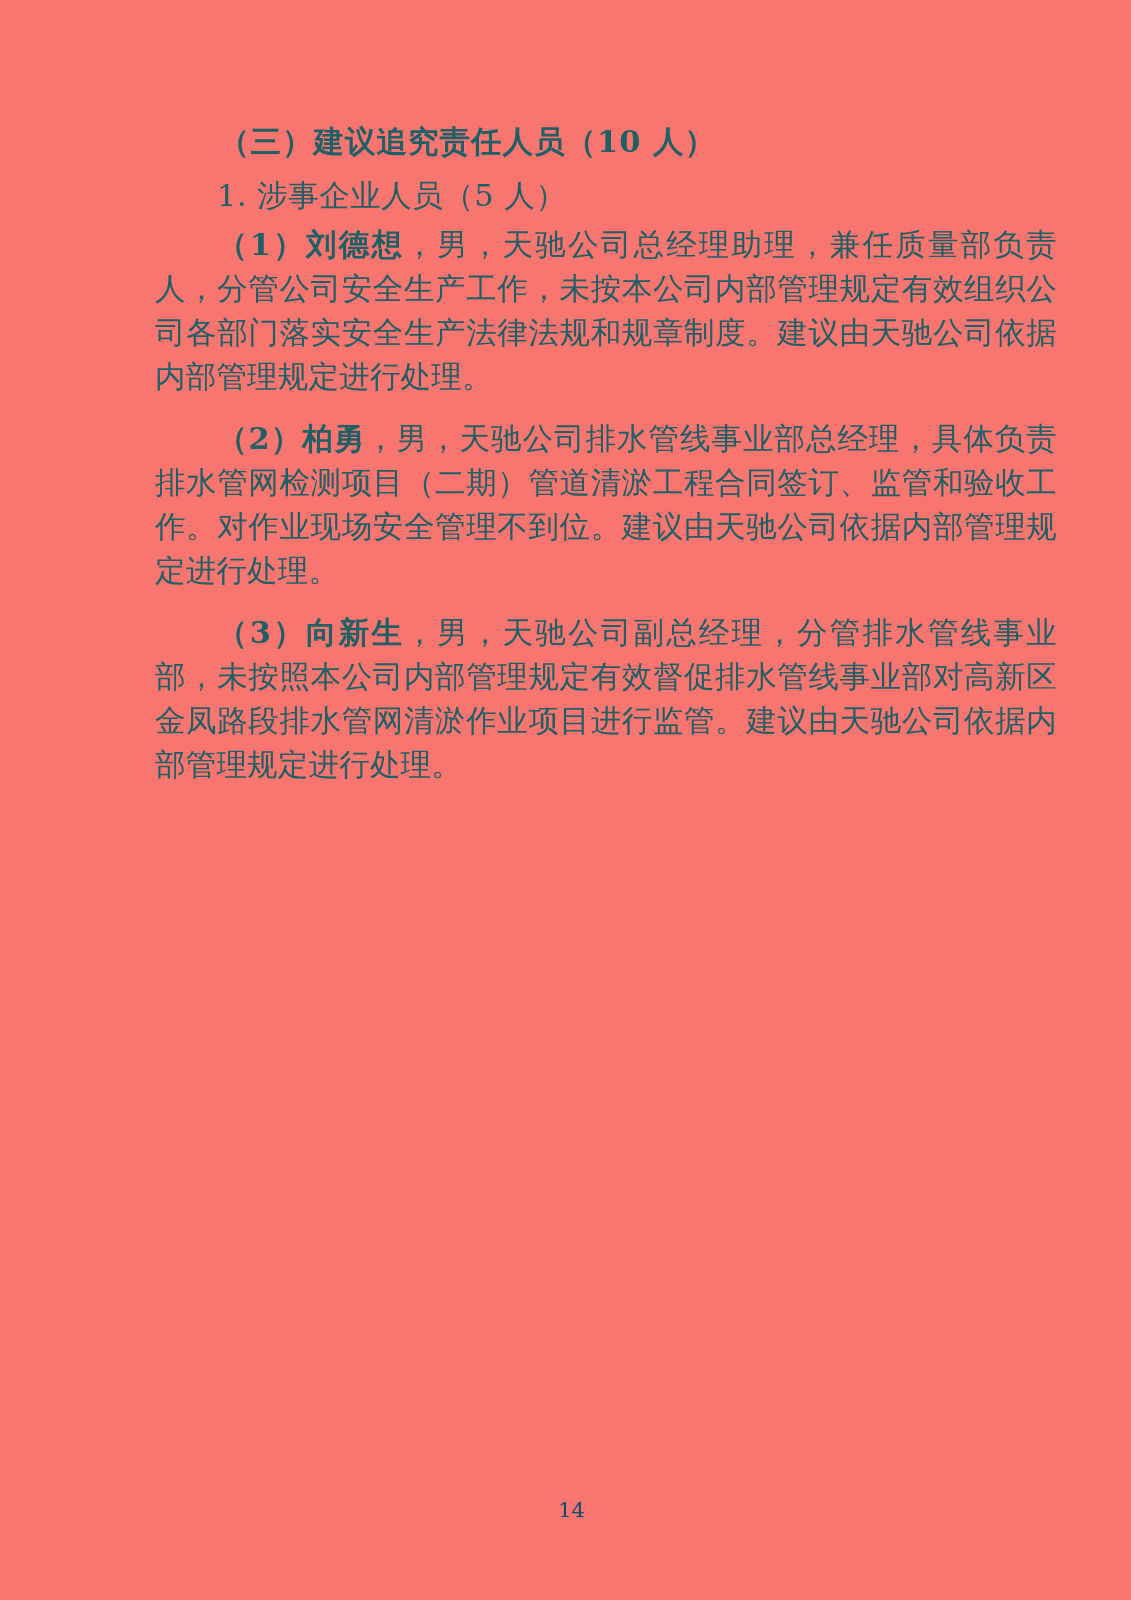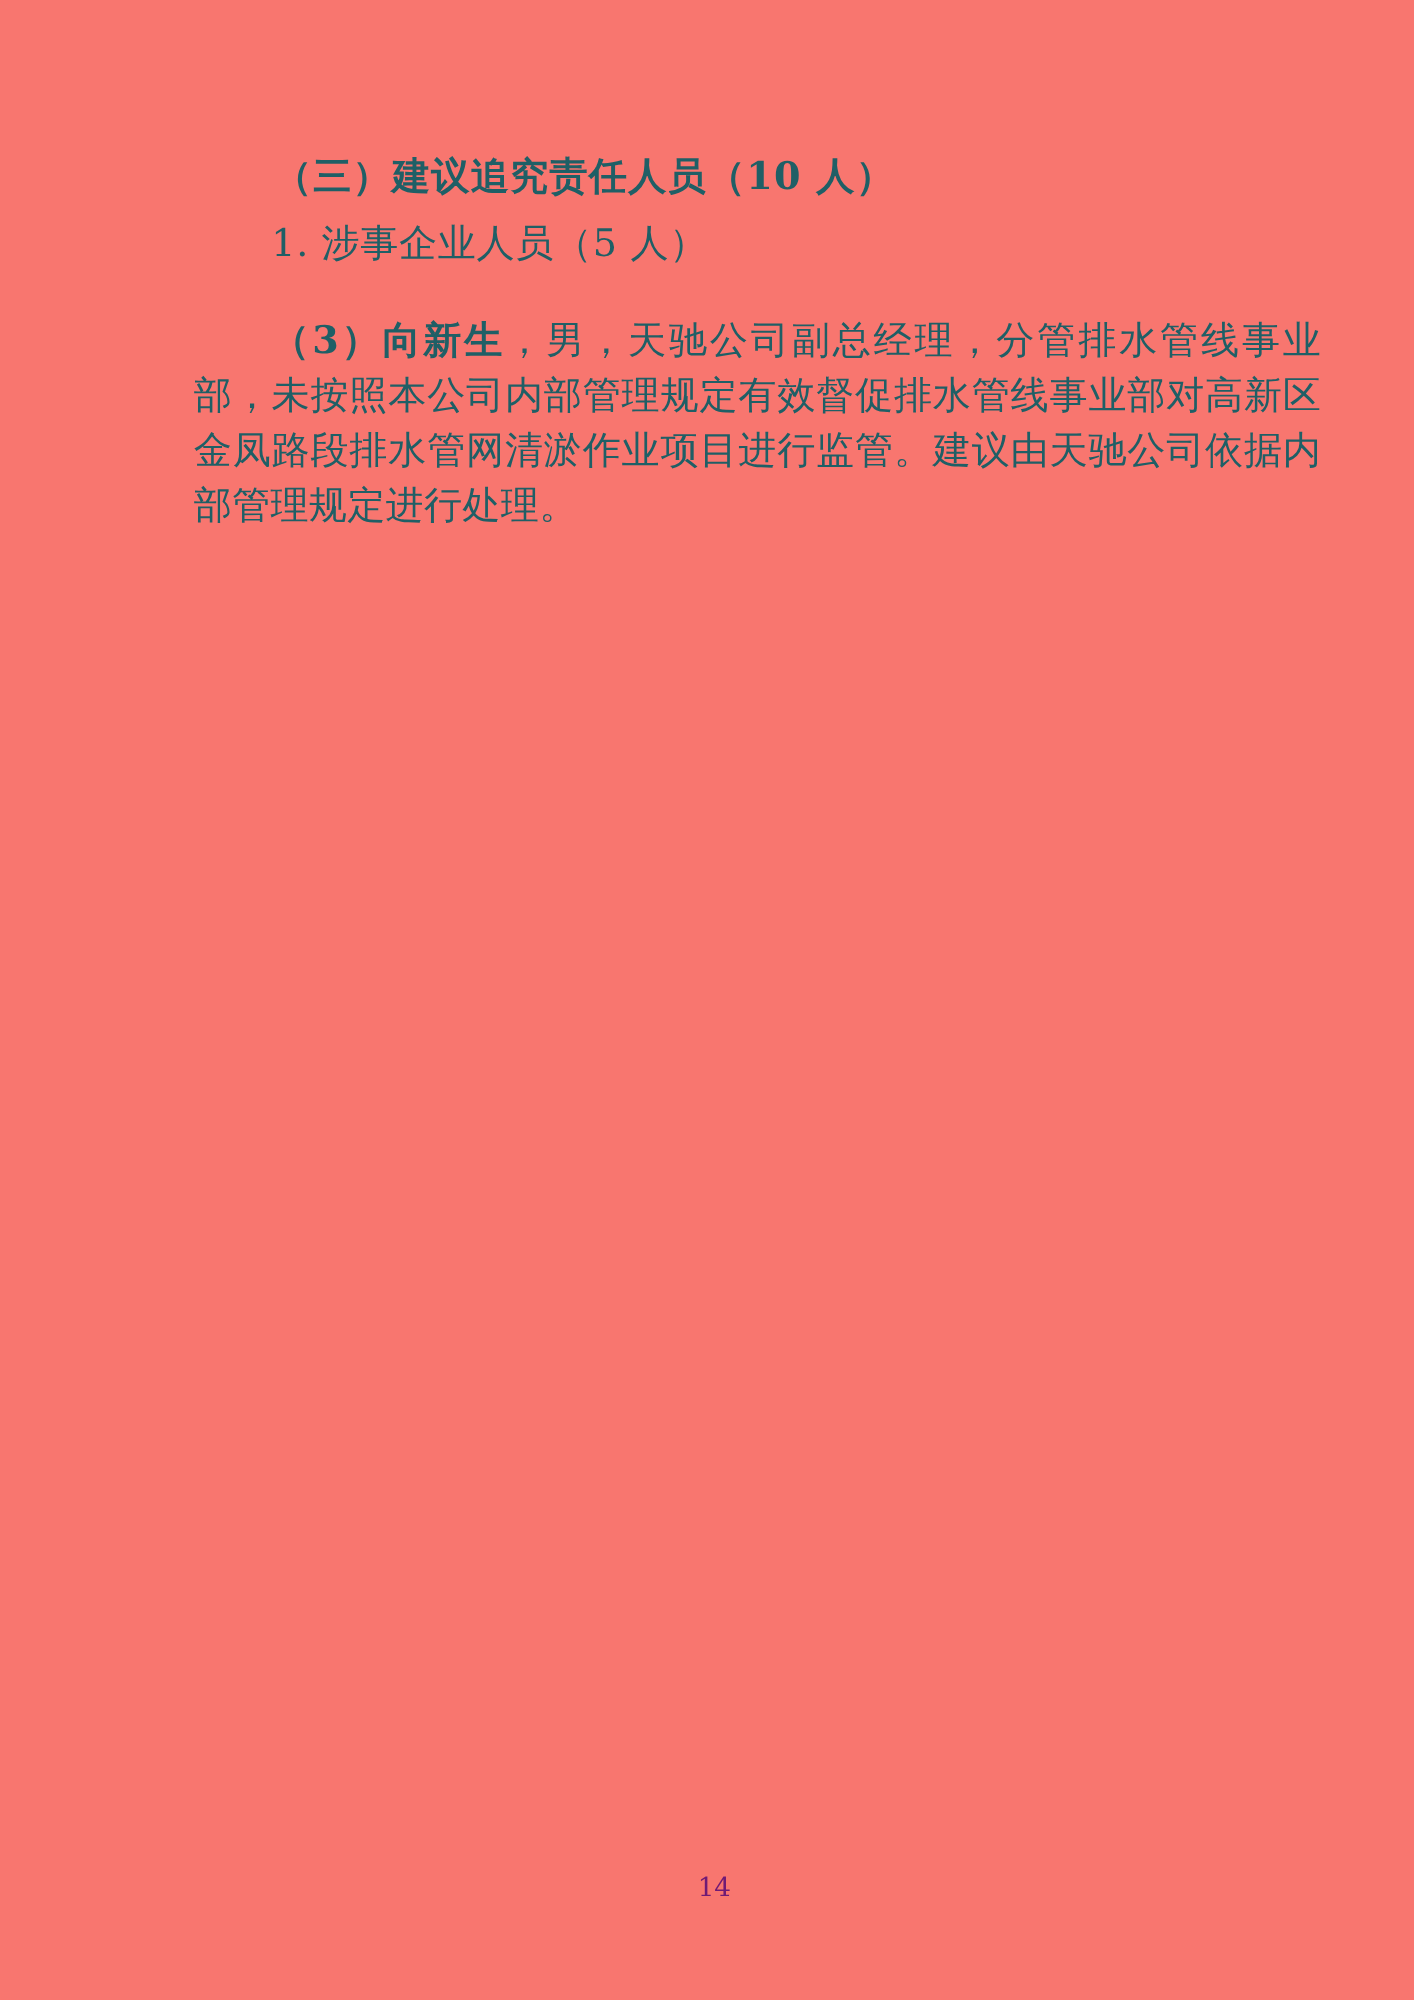--- a/index.html
+++ b/index.html
@@ -86,6 +86,7 @@
 
     <div class="h-sub2">1. 涉事企业人员（5 人）</div>
 
+    <p class="para"><span class="nm">（1）</span><span class="nm">刘德想</span><span>，男，天驰公司总经理助理，兼任质量部负责人，分管公司安全生产工作，未按本公司内部管理规定有效组织公司各部门落实安全生产法律法规和规章制度。建议由天驰公司依据内部管理规定进行处理。</span></p>
 
     <div class="gap"></div>
 

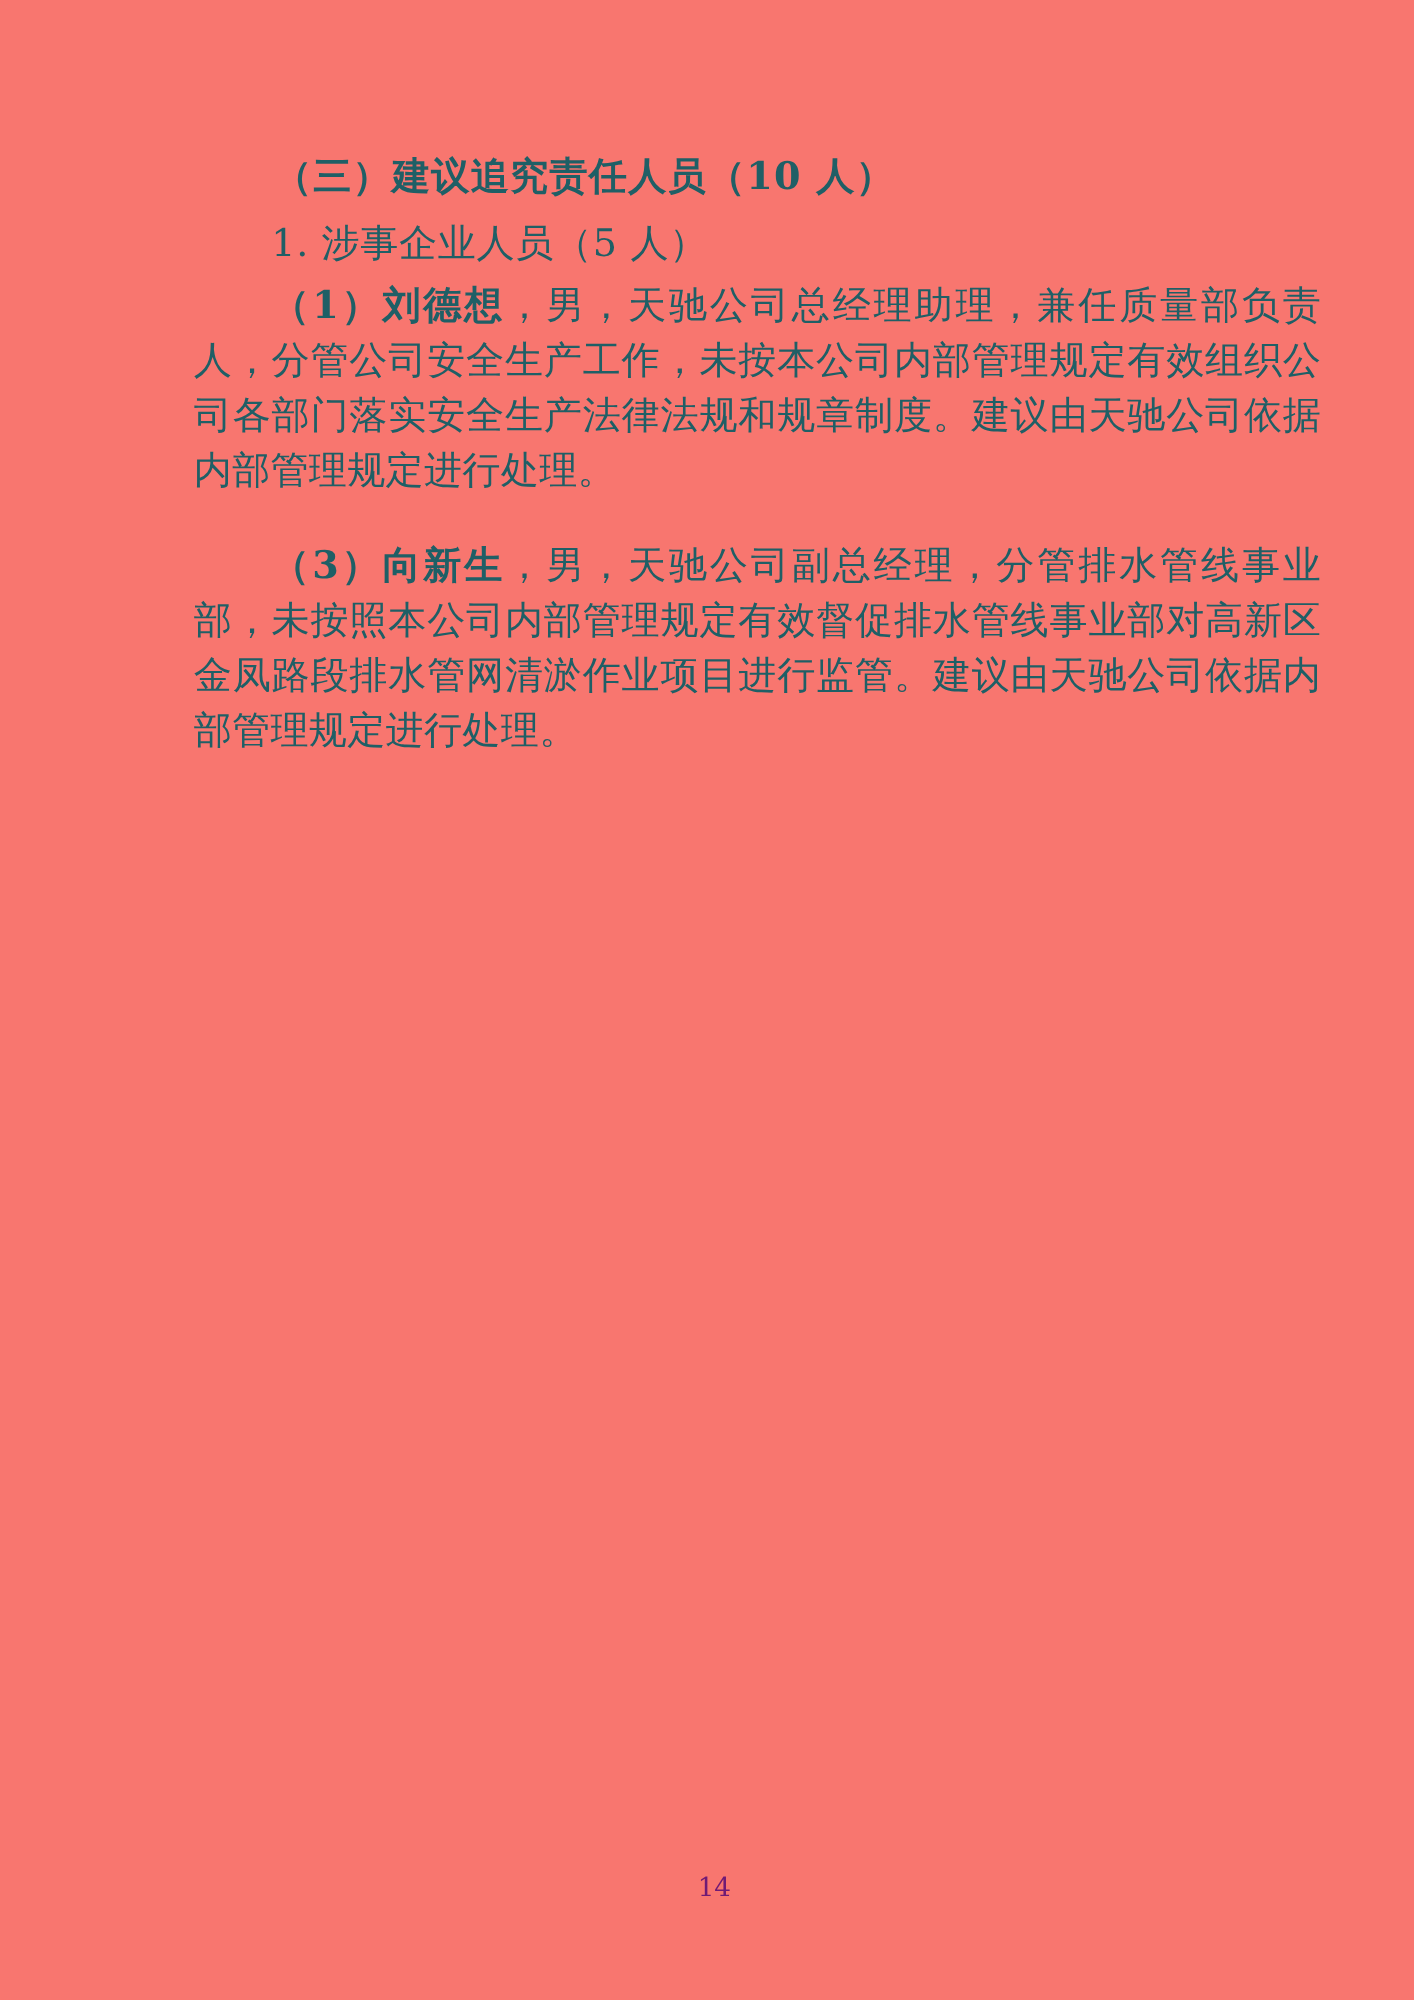--- a/index.html
+++ b/index.html
@@ -90,6 +90,7 @@
 
     <div class="gap"></div>
 
+    <p class="para"><span class="nm">（2）</span><span class="nm">柏勇</span><span>，男，天驰公司排水管线事业部总经理，具体负责排水管网检测项目（二期）管道清淤工程合同签订、监管和验收工作。对作业现场安全管理不到位。建议由天驰公司依据内部管理规定进行处理。</span></p>
 
     <div class="gap"></div>
 

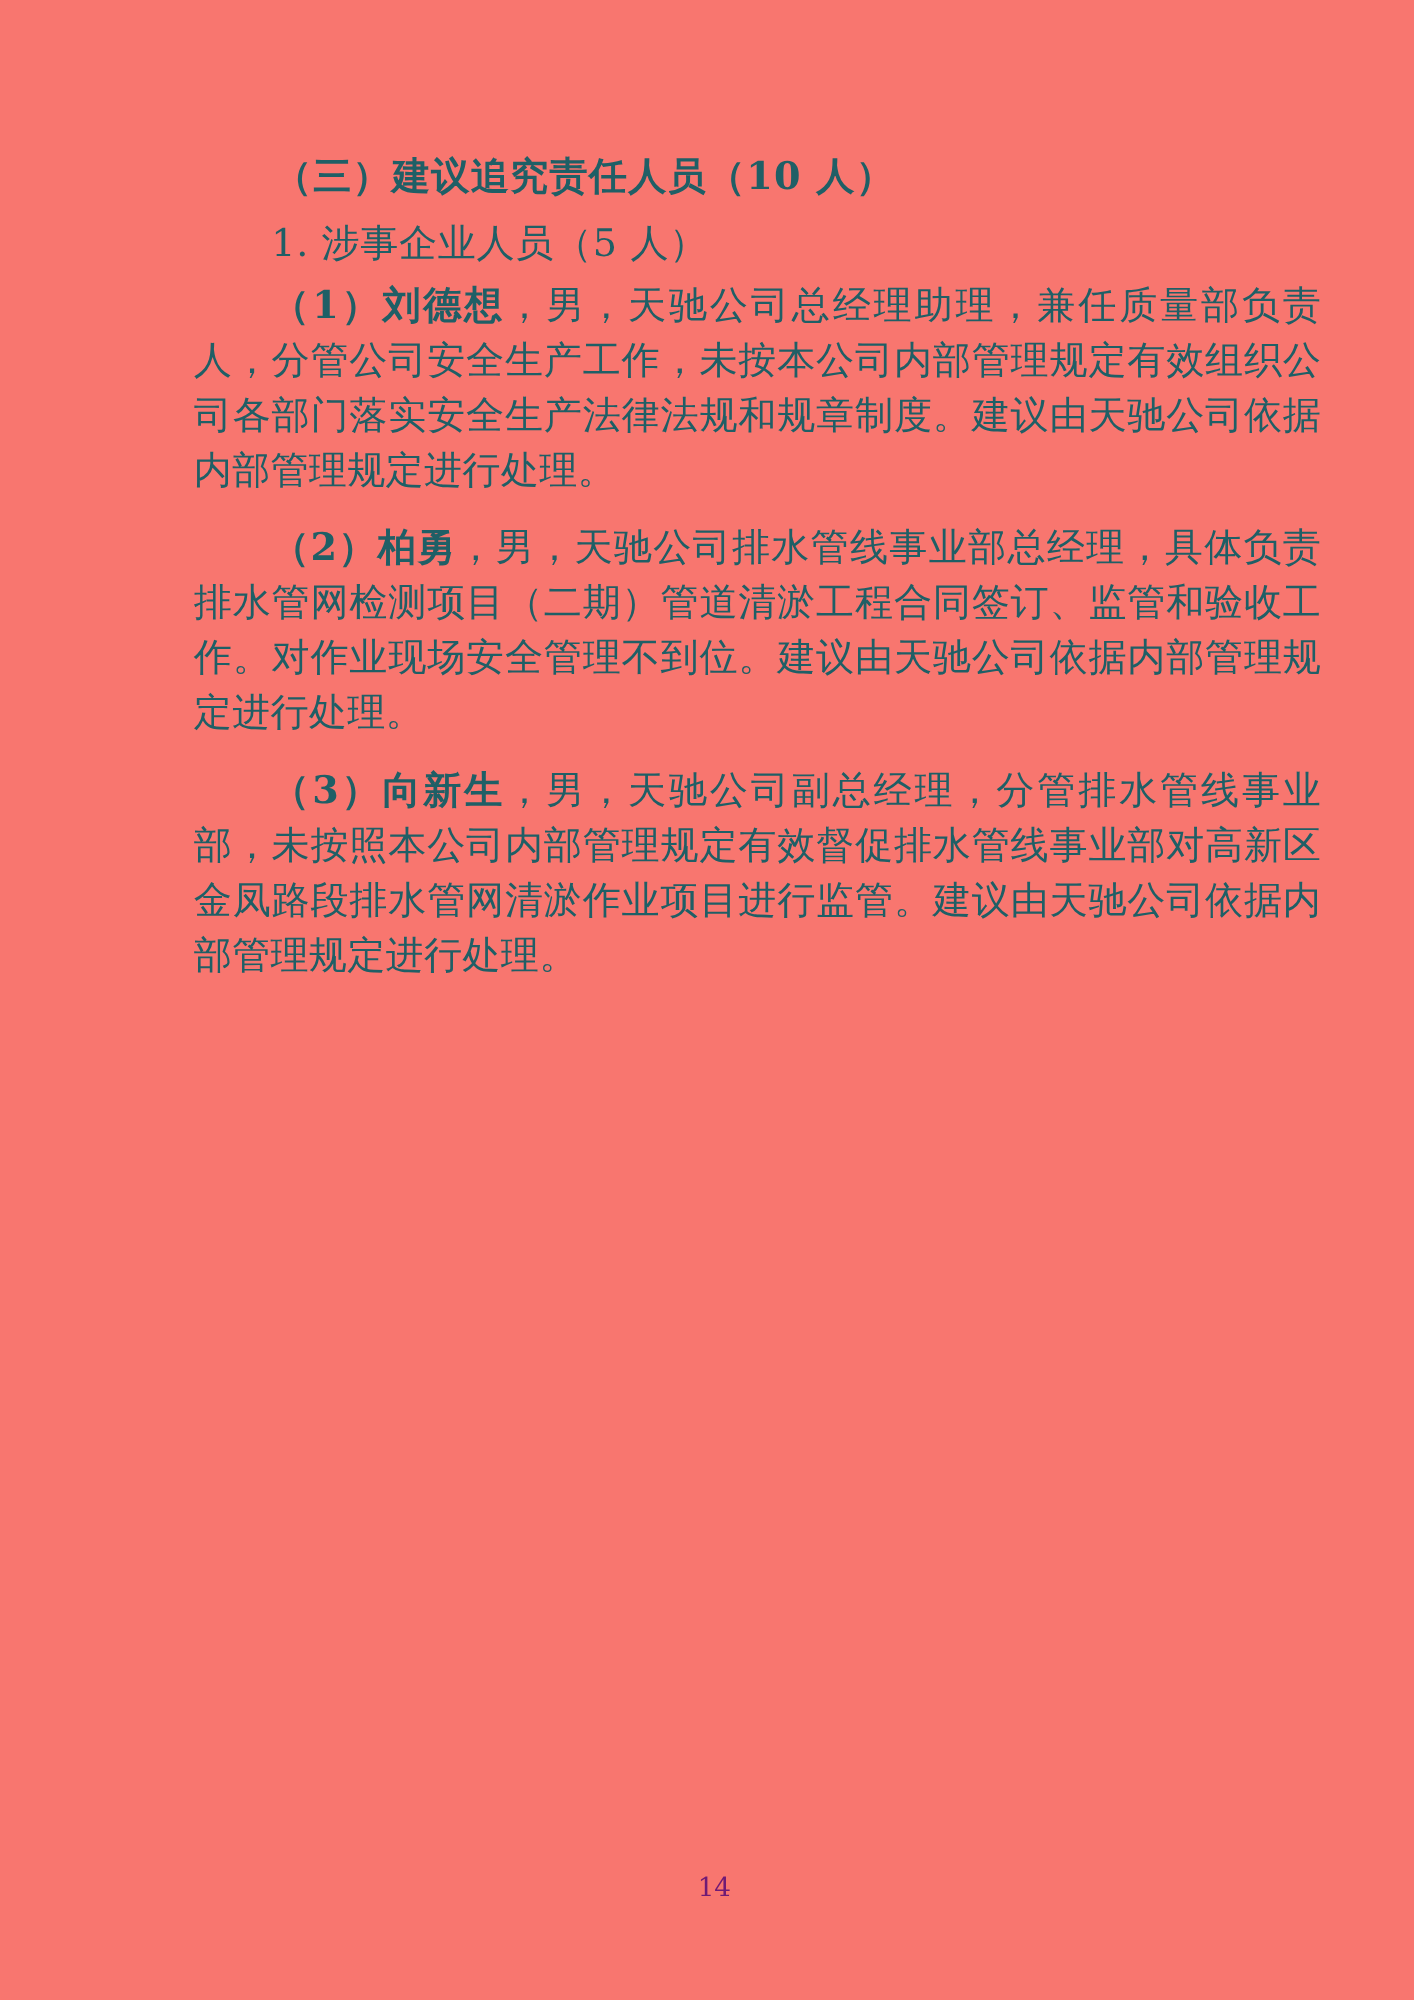--- a/index.html
+++ b/index.html
@@ -71,7 +71,7 @@
     bottom: 78px;
     text-align: center;
     font-size: 21px;
-    color: #701a75;
+    color: #0c4a6e;
     font-family: "DejaVu Serif", serif;
   }
 </style>

